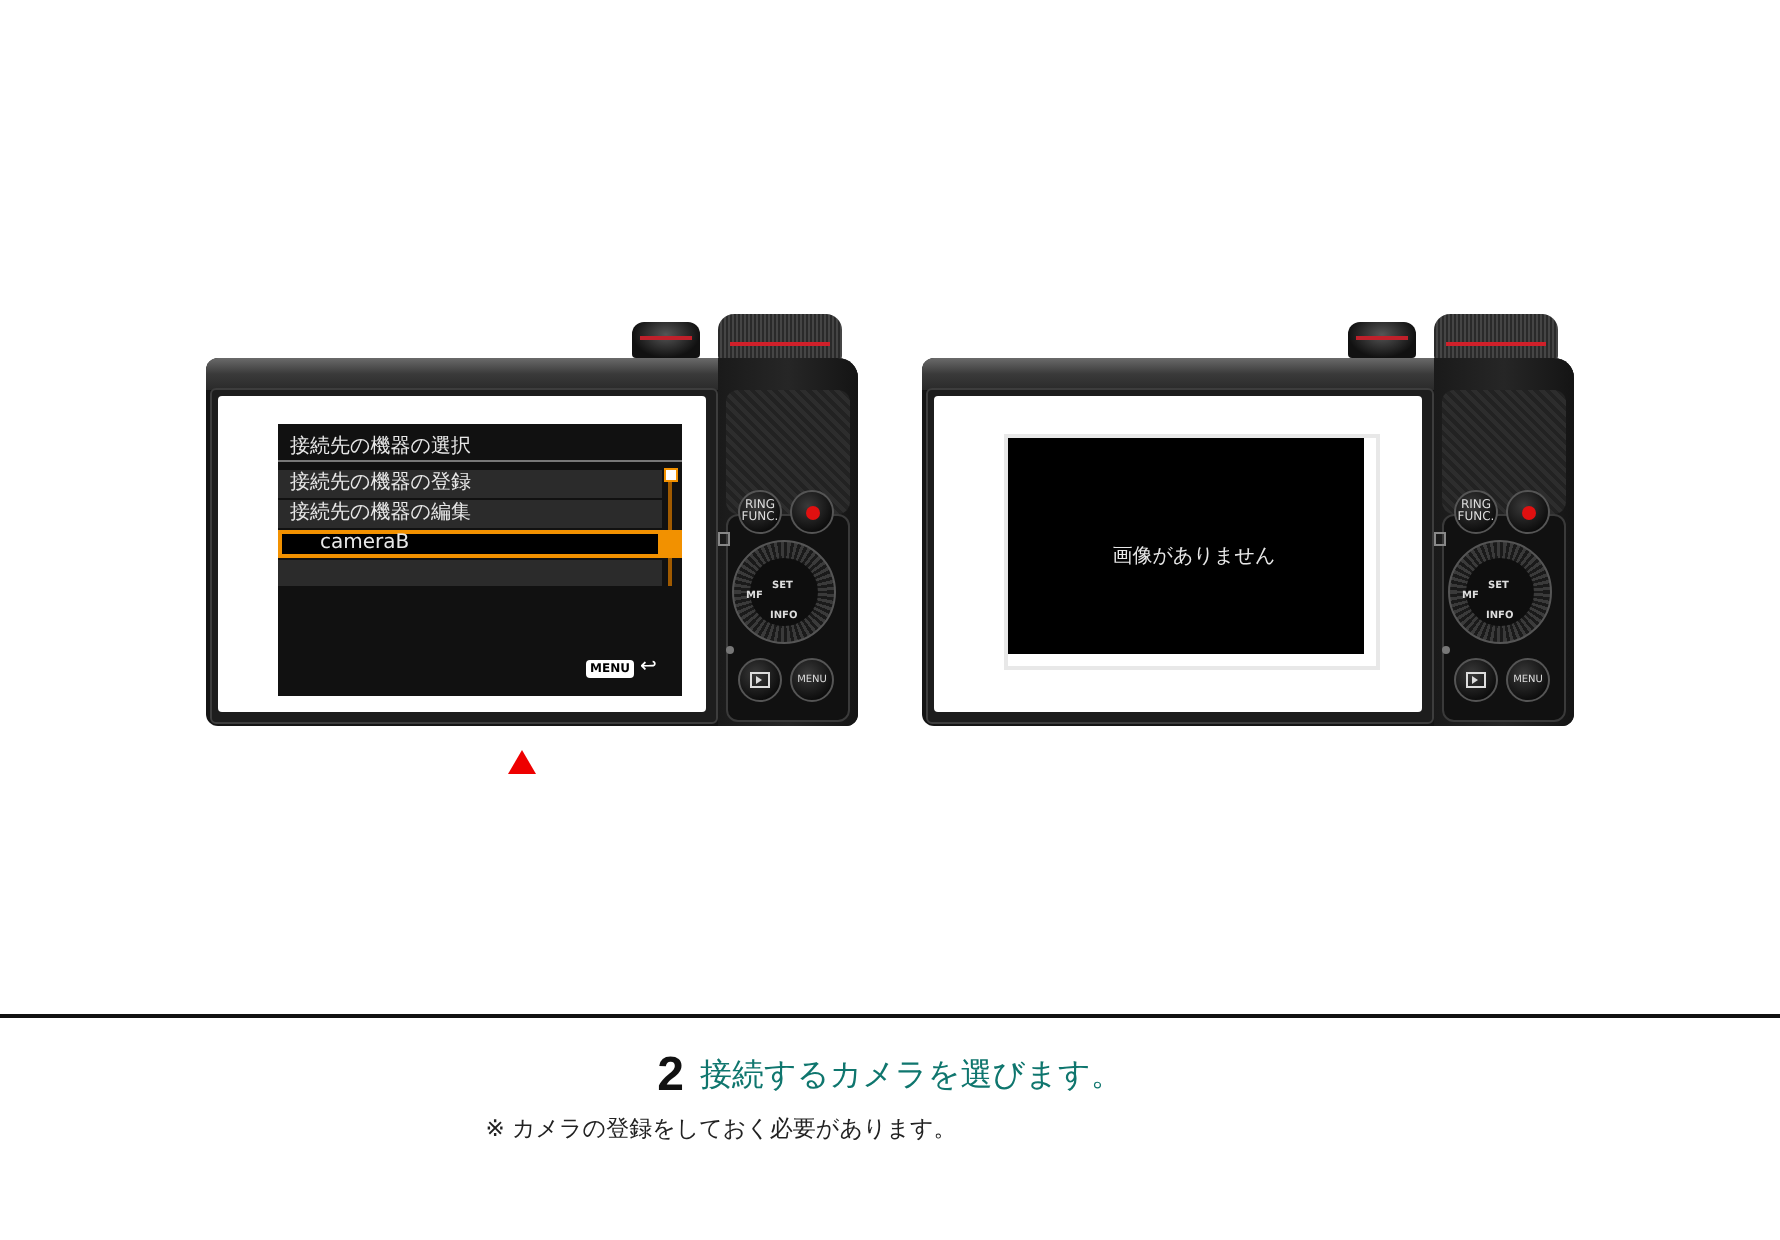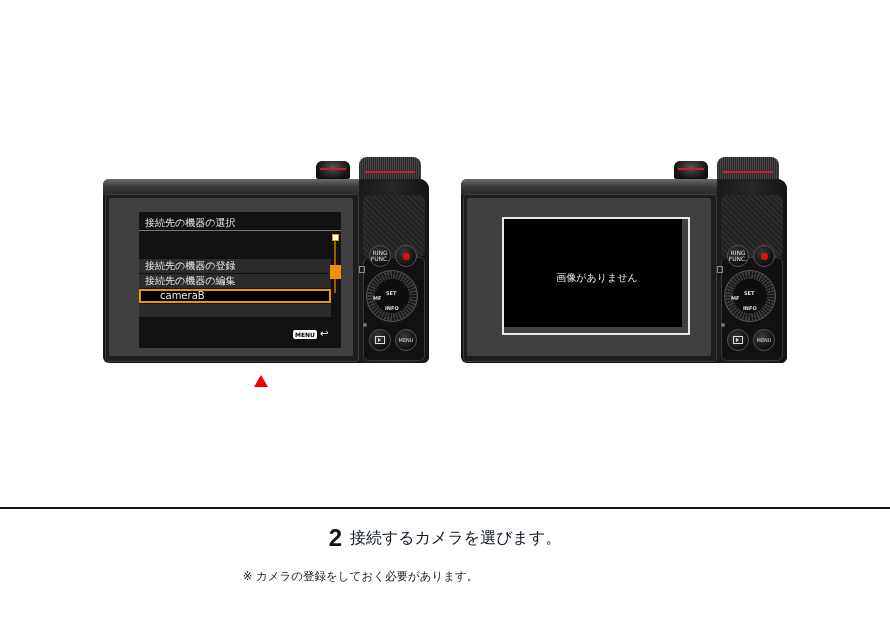--- a/index.html
+++ b/index.html
@@ -12,7 +12,7 @@
   .body-top { position:absolute; left:2px; top:22px; width:326px; height:184px; background:#141414; border-radius:6px 10px 6px 6px; }
   .top-plate { position:absolute; left:2px; top:22px; width:326px; height:16px; background:linear-gradient(#6a6a6a,#3a3a3a 50%,#2a2a2a); border-radius:6px 10px 0 0; }
   .lcd-frame { position:absolute; left:4px; top:37px; width:252px; height:166px; background:#1d1d1d; border:1px solid #3d3d3d; border-radius:3px; }
-  .lcd { position:absolute; left:3px; top:3px; width:244px; height:158px; background:#404040; border-radius:2px; }
+  .lcd { position:absolute; left:3px; top:3px; width:244px; height:158px; background:#ffffff; border-radius:2px; }
   .grip { position:absolute; left:258px; top:22px; width:70px; height:184px; background:linear-gradient(90deg,#1a1a1a,#262626 50%,#141414); border-radius:0 10px 6px 0; }
   .grip-texture { position:absolute; left:262px; top:38px; width:62px; height:62px; background:repeating-linear-gradient(45deg,#222 0 2px,#2d2d2d 2px 4px); border-radius:6px; }
   .panel { position:absolute; left:262px; top:100px; width:60px; height:102px; border:1px solid #3a3a3a; border-radius:6px; background:#111; }

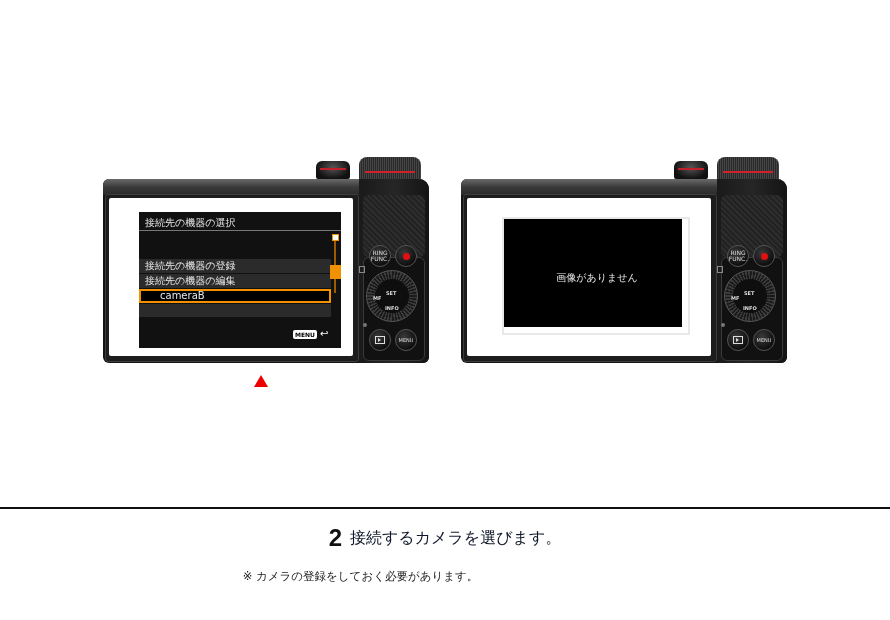--- a/index.html
+++ b/index.html
@@ -40,7 +40,7 @@
   .menu-area { position:absolute; left:30px; top:14px; width:202px; height:136px; background:#111; }
   .menu-title { position:absolute; left:6px; top:4px; color:#e8e8e8; font-size:10px; }
   .menu-title-rule { position:absolute; left:0; top:18px; width:202px; height:1px; background:#777; }
-  .menu-list { position:absolute; left:0; top:23px; width:192px;margin-top:24px; }
+  .menu-list { position:absolute; left:0; top:23px; width:192px; }
   .menu-item { height:14px; background:#2b2b2b; color:#e8e8e8; font-size:10px; line-height:14px; padding-left:6px; margin-bottom:1px; box-sizing:border-box; }
   .menu-item.selected { background:#000; border:2px solid #f29100; line-height:10px; padding-left:19px; }
   .menu-item.empty { height:13px; }

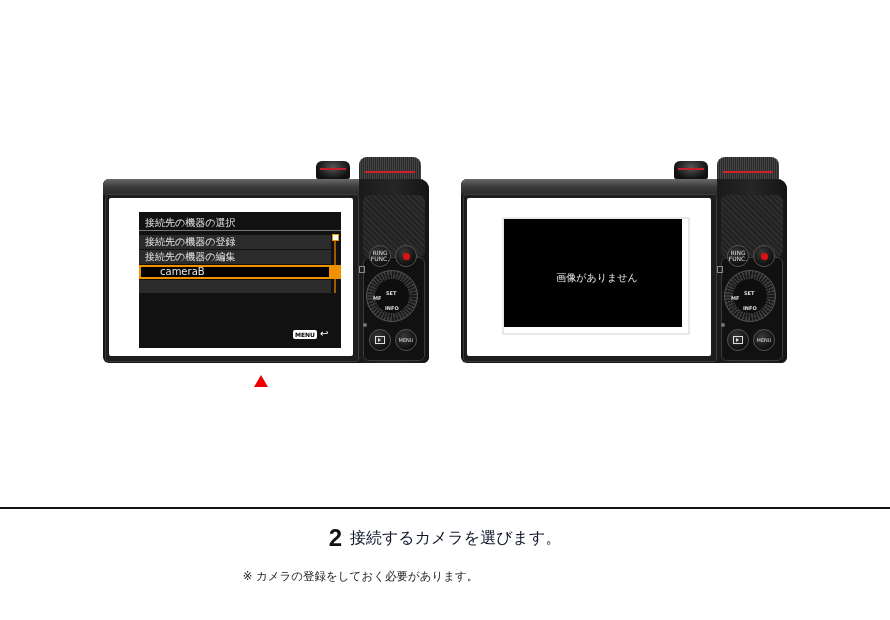--- a/index.html
+++ b/index.html
@@ -61,7 +61,7 @@
   .divider { position:absolute; left:0; top:507px; width:890px; height:2px; background:#111; }
   .step { position:absolute; left:0; top:524px; width:890px; text-align:center; }
   .step-number { font-size:24px; font-weight:bold; color:#111; font-family:"Liberation Sans", sans-serif; vertical-align:middle; margin-right:8px; }
-  .step-text { font-size:16px; color:#0f172a; vertical-align:middle; }
+  .step-text { font-size:16px; color:#0f766e; vertical-align:middle; }
   .note { position:absolute; left:0; top:557px; width:721px; text-align:center; font-size:11.5px; color:#222;margin-top:12px; }
 </style>
 </head>

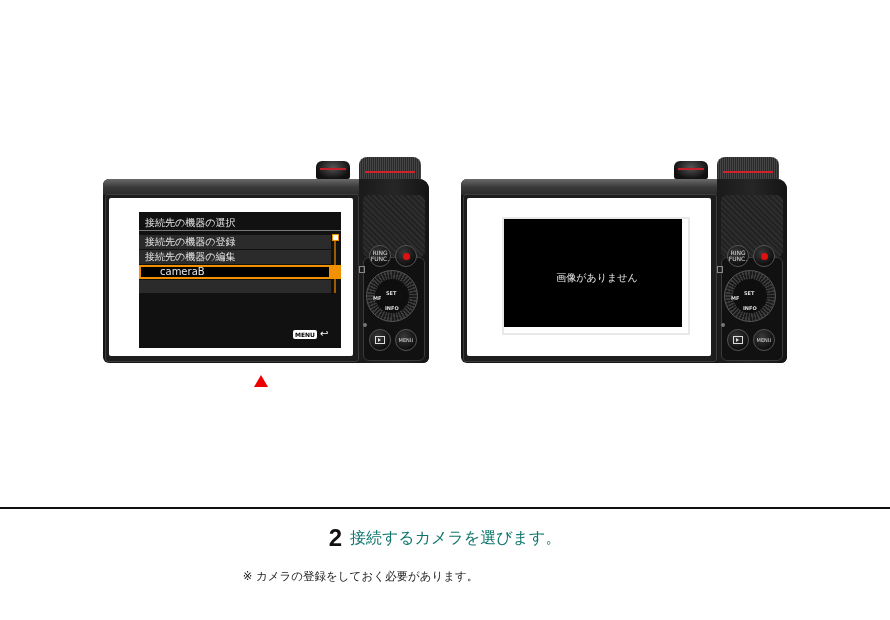--- a/index.html
+++ b/index.html
@@ -62,7 +62,7 @@
   .step { position:absolute; left:0; top:524px; width:890px; text-align:center; }
   .step-number { font-size:24px; font-weight:bold; color:#111; font-family:"Liberation Sans", sans-serif; vertical-align:middle; margin-right:8px; }
   .step-text { font-size:16px; color:#0f766e; vertical-align:middle; }
-  .note { position:absolute; left:0; top:557px; width:721px; text-align:center; font-size:11.5px; color:#222;margin-top:12px; }
+  .note { position:absolute; left:0; top:557px; width:721px; text-align:center; font-size:11.5px; color:#222; }
 </style>
 </head>
 <body>

